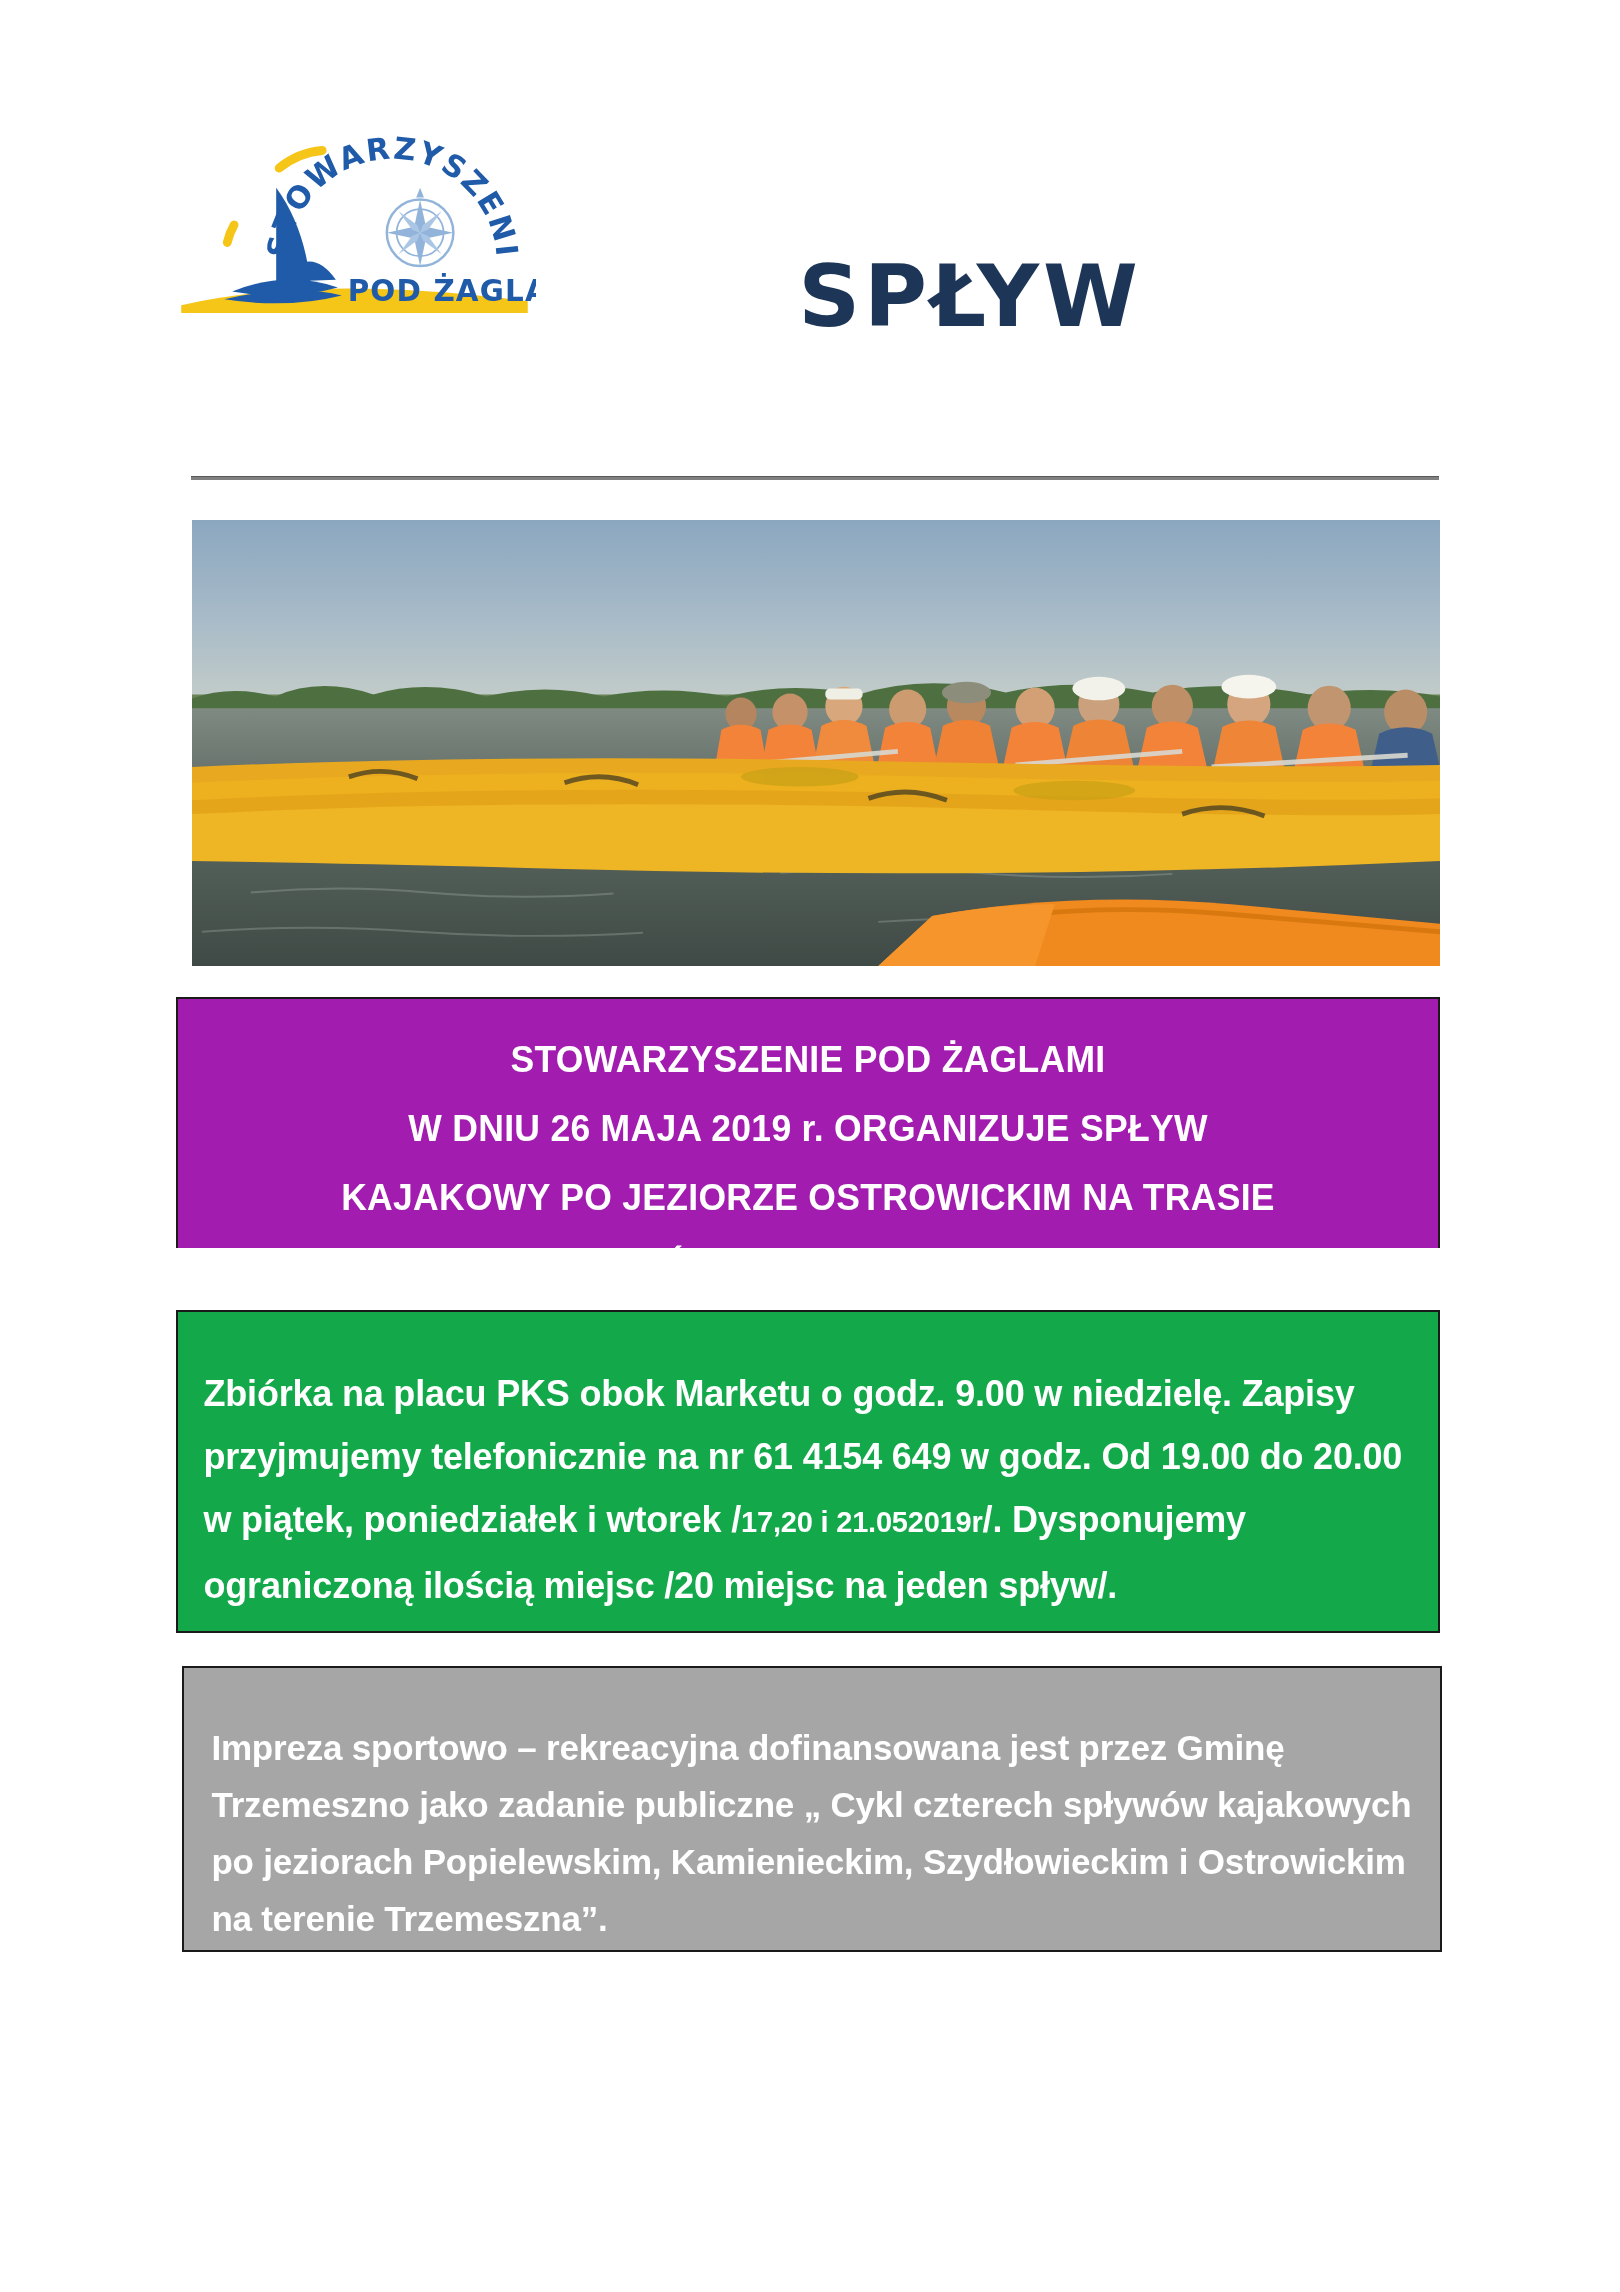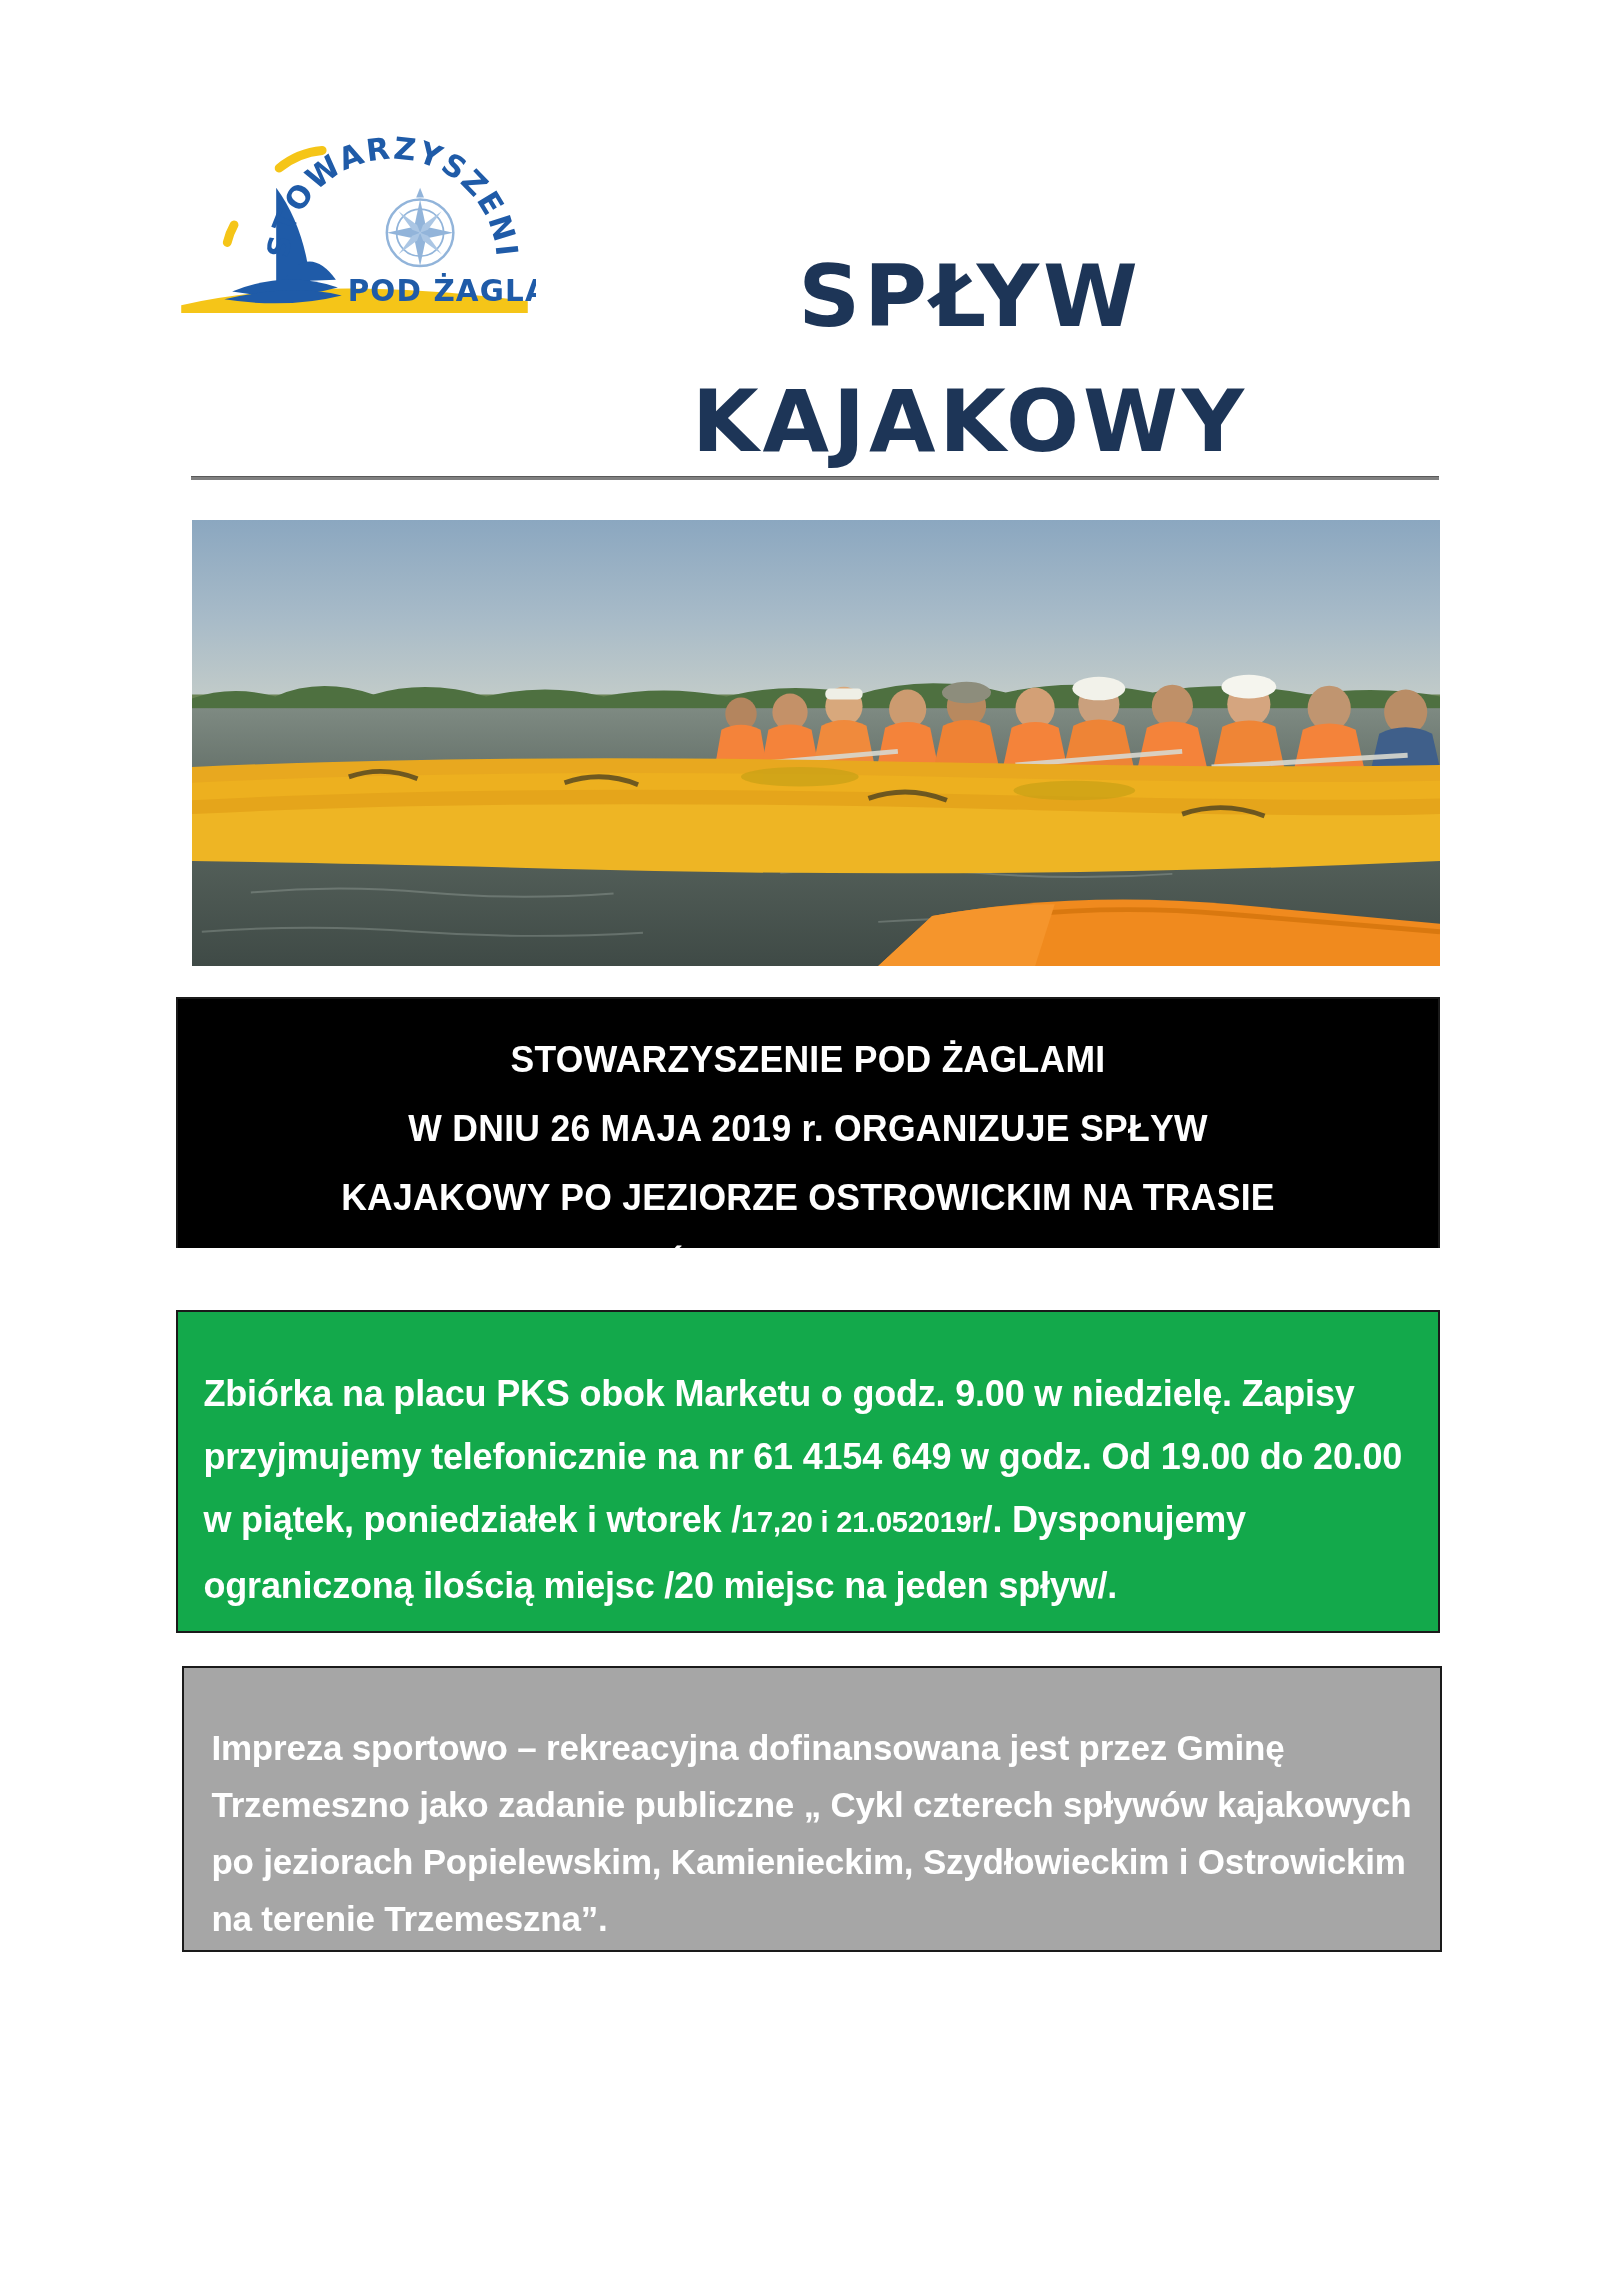--- a/index.html
+++ b/index.html
@@ -185,7 +185,6 @@
 
   <h1 class="poster-title">
     <span class="line">SPŁYW</span>
-    <span class="line">KAJAKOWY</span>
   </h1>
 
   <div class="hrule"></div>

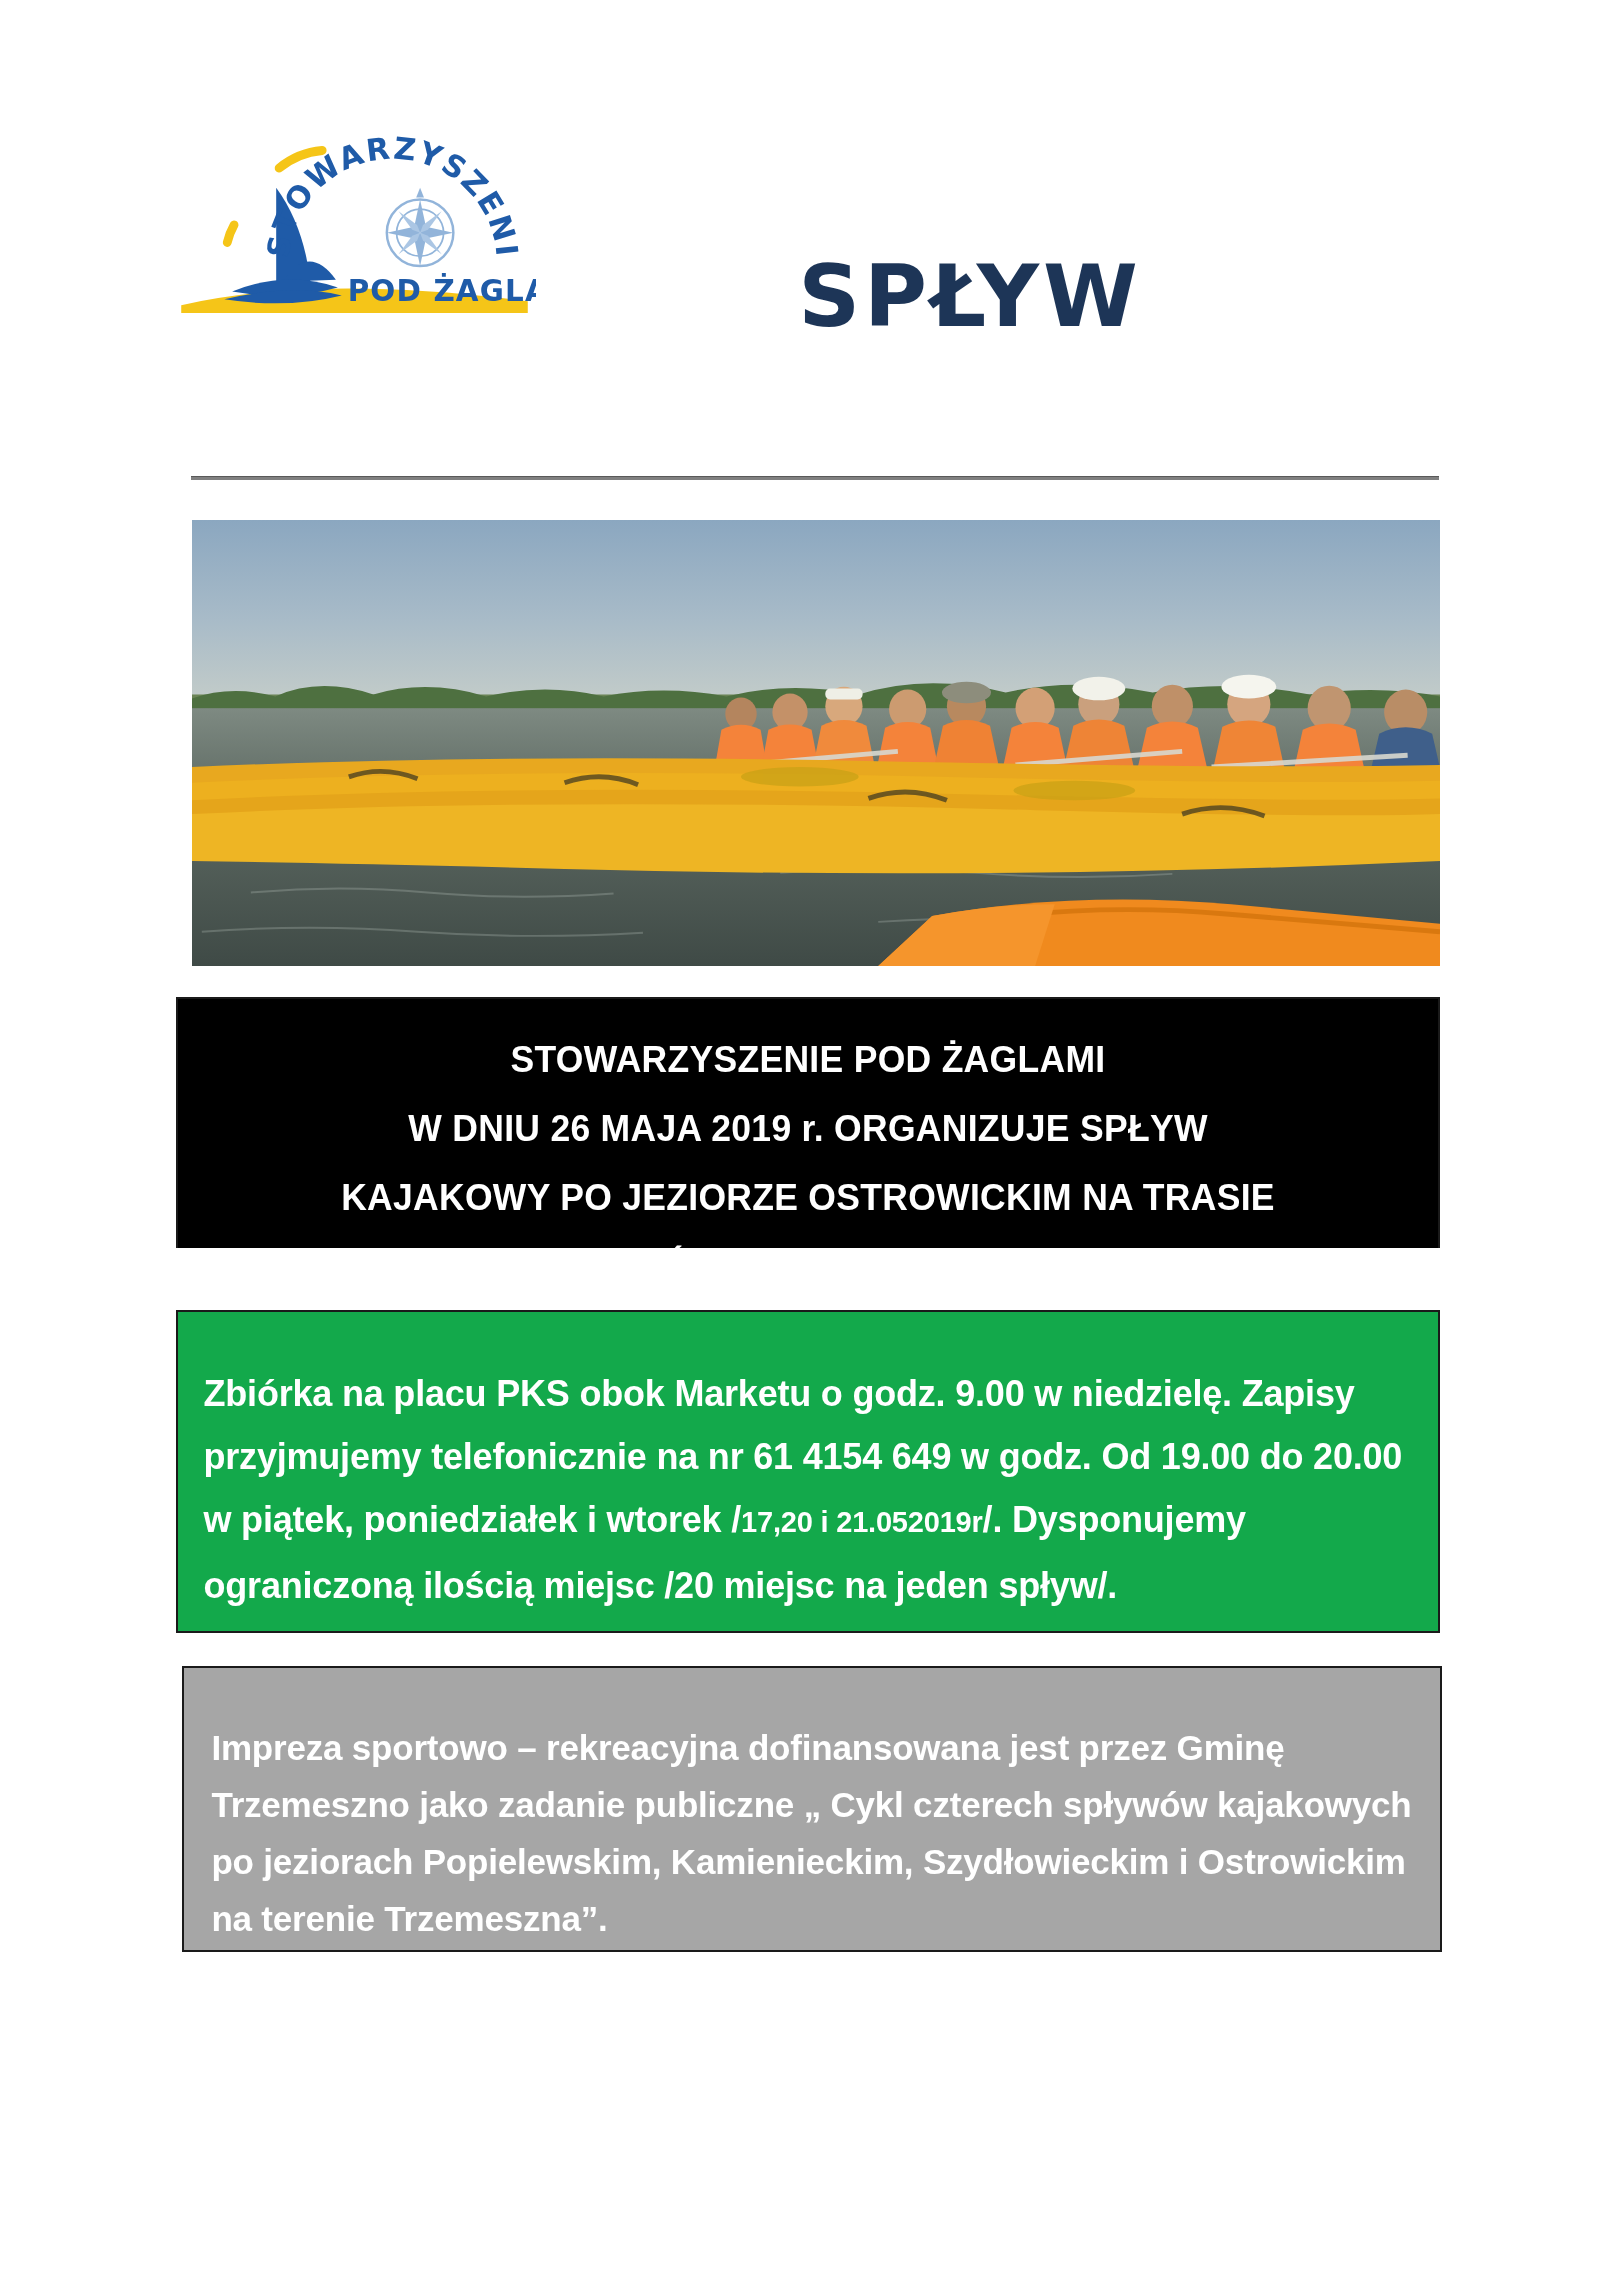--- a/index.html
+++ b/index.html
@@ -81,7 +81,7 @@
     top: 997px;
     width: 1264px;
     height: 251px;
-    background: #000000;
+    background: #a21caf;
     border: 2px solid #1a1a1a;
     border-bottom: none;
     padding: 25.5px 33px 21.6px 33px;

